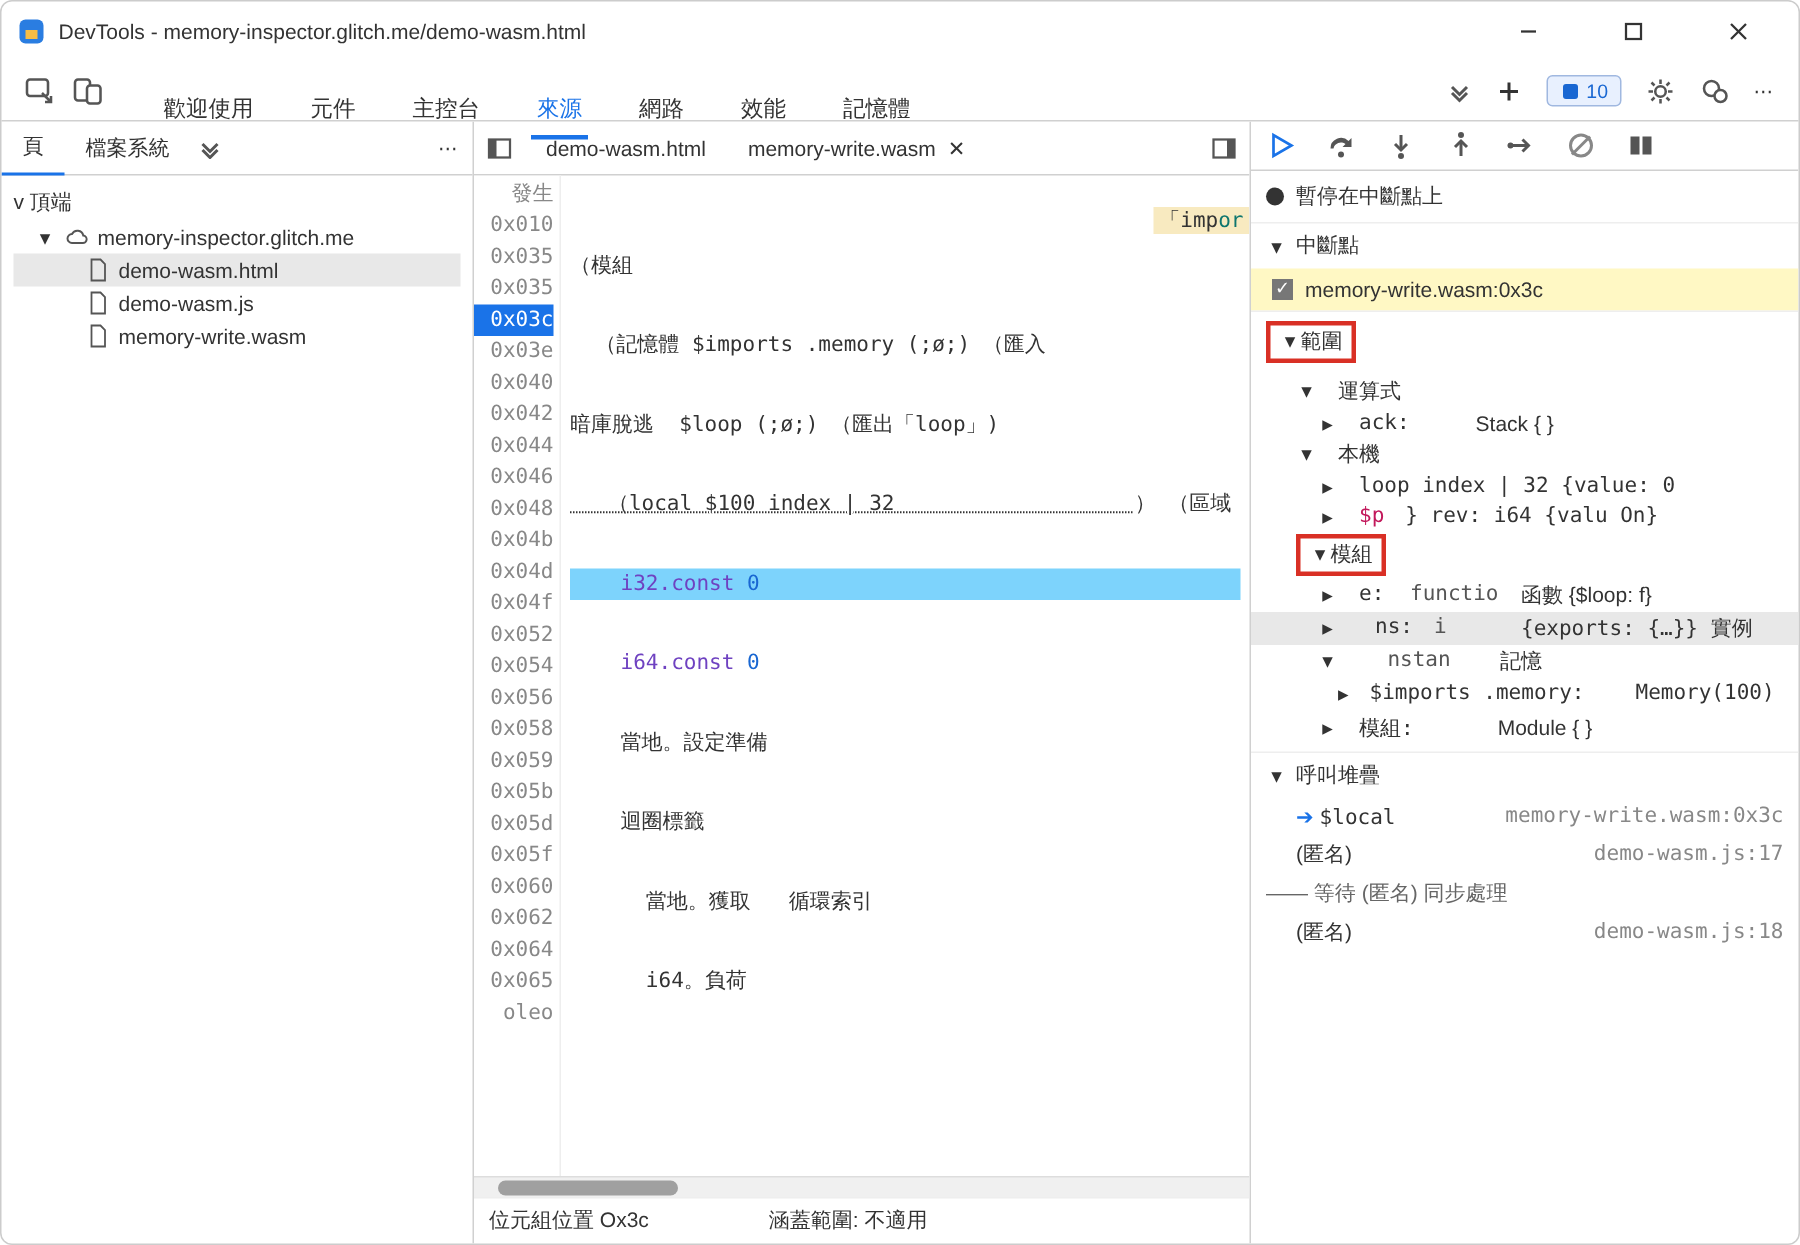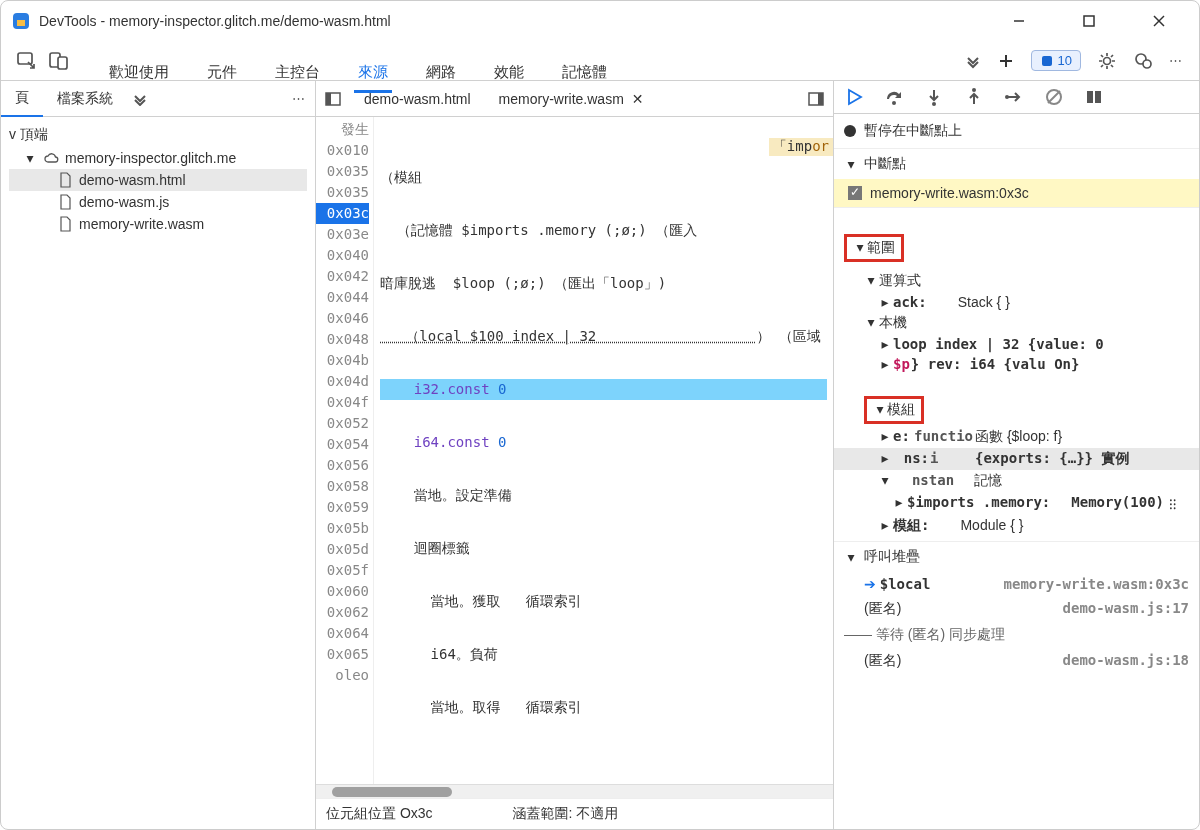--- a/index.html
+++ b/index.html
@@ -46,7 +46,7 @@
   .tok-kw { color:#6f42c1; }
   .tok-num { color:#1967d2; }
   .top-badge { position:absolute; right:0; top:21px; background:#f8eac0; padding:0 4px; font-family: Consolas, monospace;}
-  .top-badge .prev { color:#a16207;}
+  .top-badge .prev { color:#0f766e;}
   .editor-scrollbar { height:14px; background:#f0f0f0; border-top:1px solid #ddd;}
   .editor-scrollbar .thumb { height:10px; width:120px; margin:2px 0 0 16px; background:#a0a0a0; border-radius:5px;}
   .editor-status { display:flex; gap:80px; padding:6px 10px; font-size:14px; border-top:1px solid #eee;}

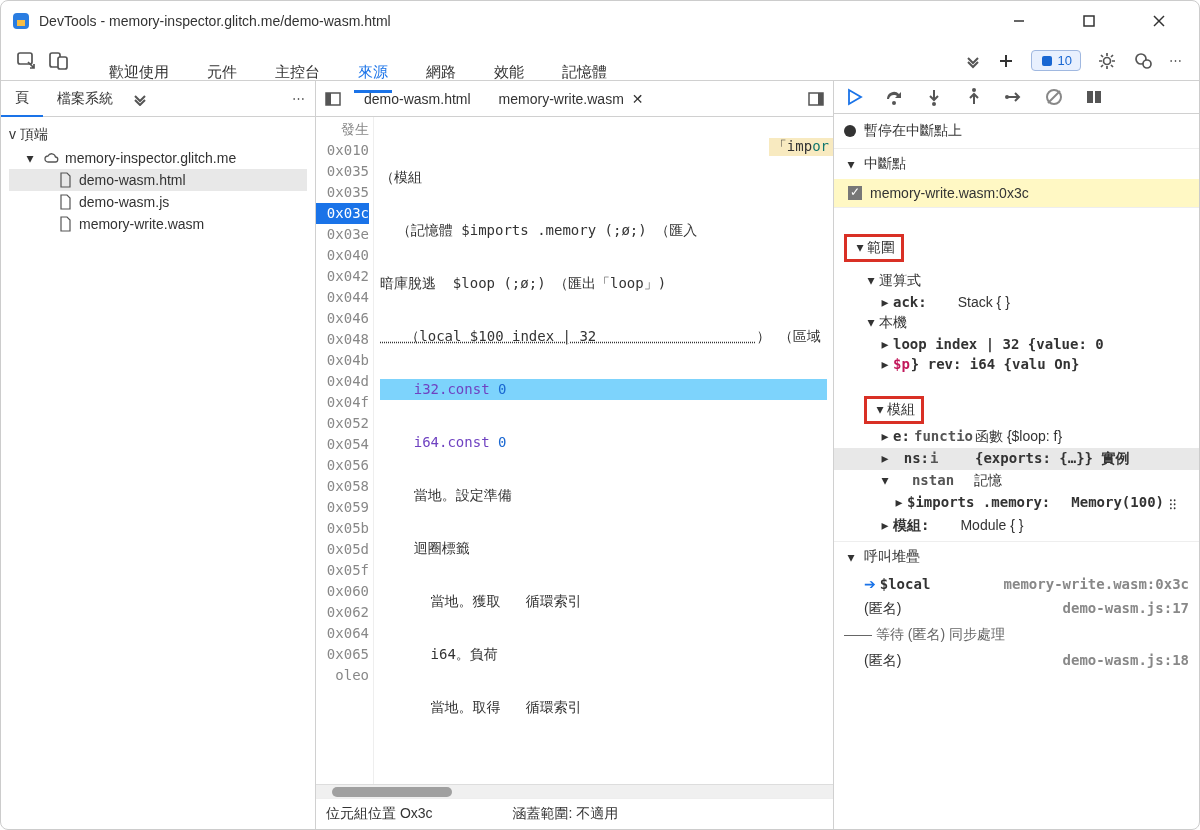--- a/index.html
+++ b/index.html
@@ -61,7 +61,7 @@
   .bp-row { background:#fff8c4; display:flex; align-items:center; gap:8px; padding:6px 14px;}
   .cb { width:14px; height:14px; border:1px solid #777; background:#777; display:inline-block; position:relative;}
   .cb::after { content:'✓'; color:#fff; font-size:12px; position:absolute; top:-2px; left:1px;}
-  .red-box { border:3px solid #d93025; display:inline-flex; padding:2px 6px;margin-top:20px;}
+  .red-box { border:3px solid #d93025; display:inline-flex; padding:2px 6px;}
   .scope-body { padding: 2px 0 4px 0;}
   .scope-row { display:flex; padding:2px 10px 2px 30px; gap:1px; white-space:nowrap;}
   .scope-row.l2 { padding-left:44px;}

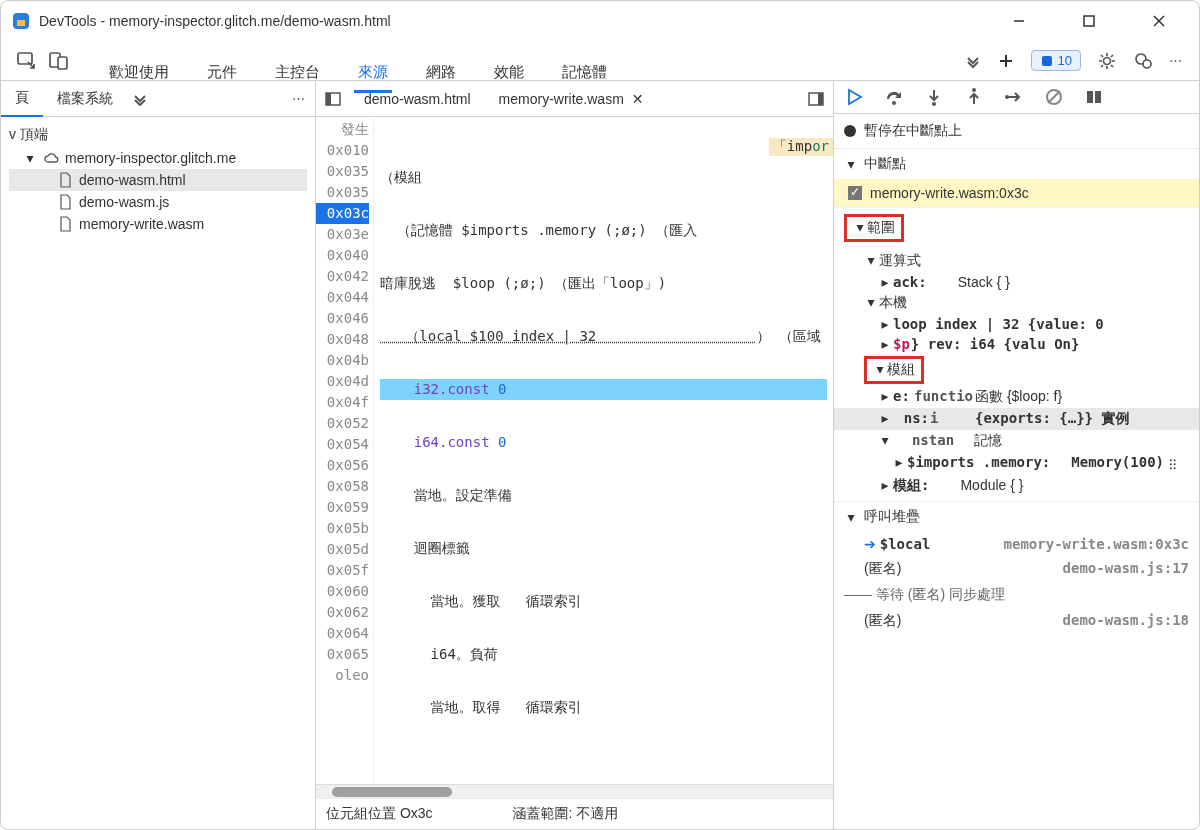--- a/index.html
+++ b/index.html
@@ -63,7 +63,7 @@
   .cb::after { content:'✓'; color:#fff; font-size:12px; position:absolute; top:-2px; left:1px;}
   .red-box { border:3px solid #d93025; display:inline-flex; padding:2px 6px;}
   .scope-body { padding: 2px 0 4px 0;}
-  .scope-row { display:flex; padding:2px 10px 2px 30px; gap:1px; white-space:nowrap;}
+  .scope-row { display:flex; padding:2px 10px 2px 30px; gap:14px; white-space:nowrap;}
   .scope-row.l2 { padding-left:44px;}
   .scope-row.l3 { padding-left:58px;}
   .mono { font-family: Consolas, monospace; font-weight: bold; }

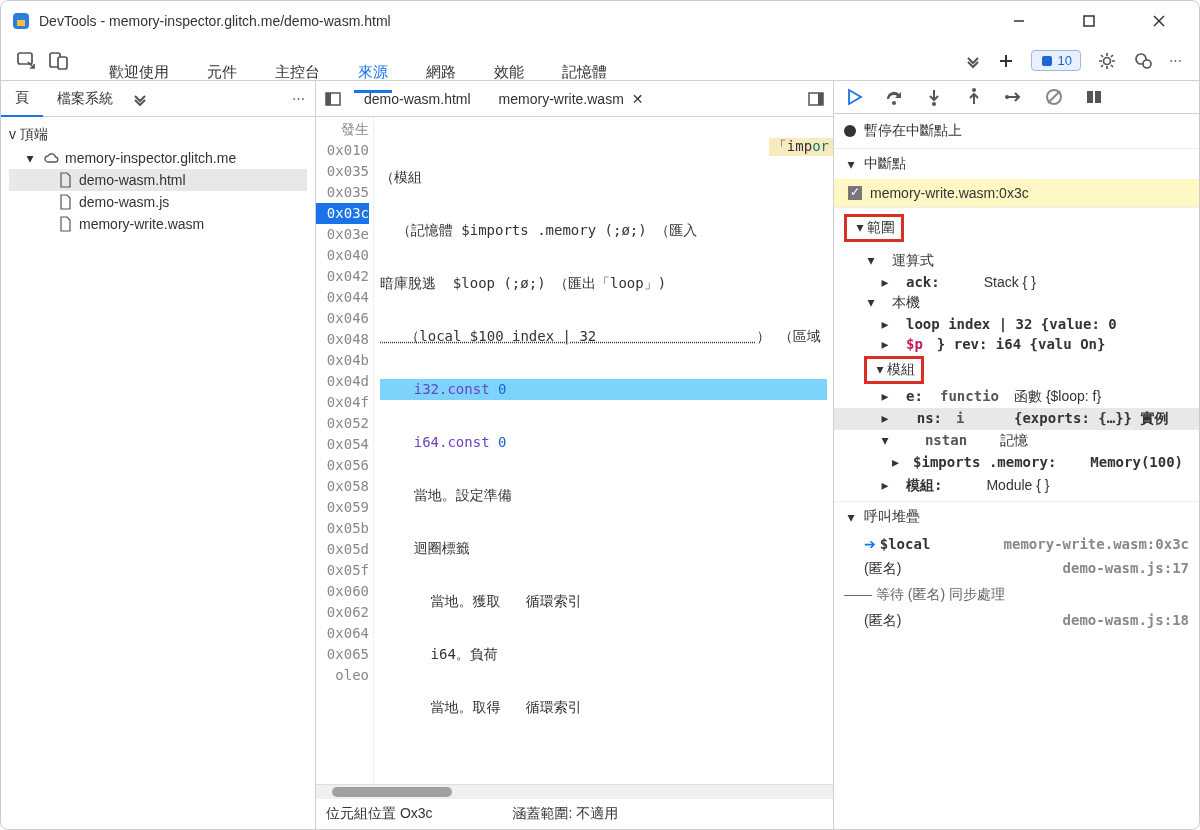--- a/index.html
+++ b/index.html
@@ -66,7 +66,7 @@
   .scope-row { display:flex; padding:2px 10px 2px 30px; gap:14px; white-space:nowrap;}
   .scope-row.l2 { padding-left:44px;}
   .scope-row.l3 { padding-left:58px;}
-  .mono { font-family: Consolas, monospace; font-weight: bold; }
+  .mono { font-family: Consolas, monospace; }
   .pink { color:#c2185b;}
   .gray { color:#555;}
   .hl-row { background:#e8e8e8;}

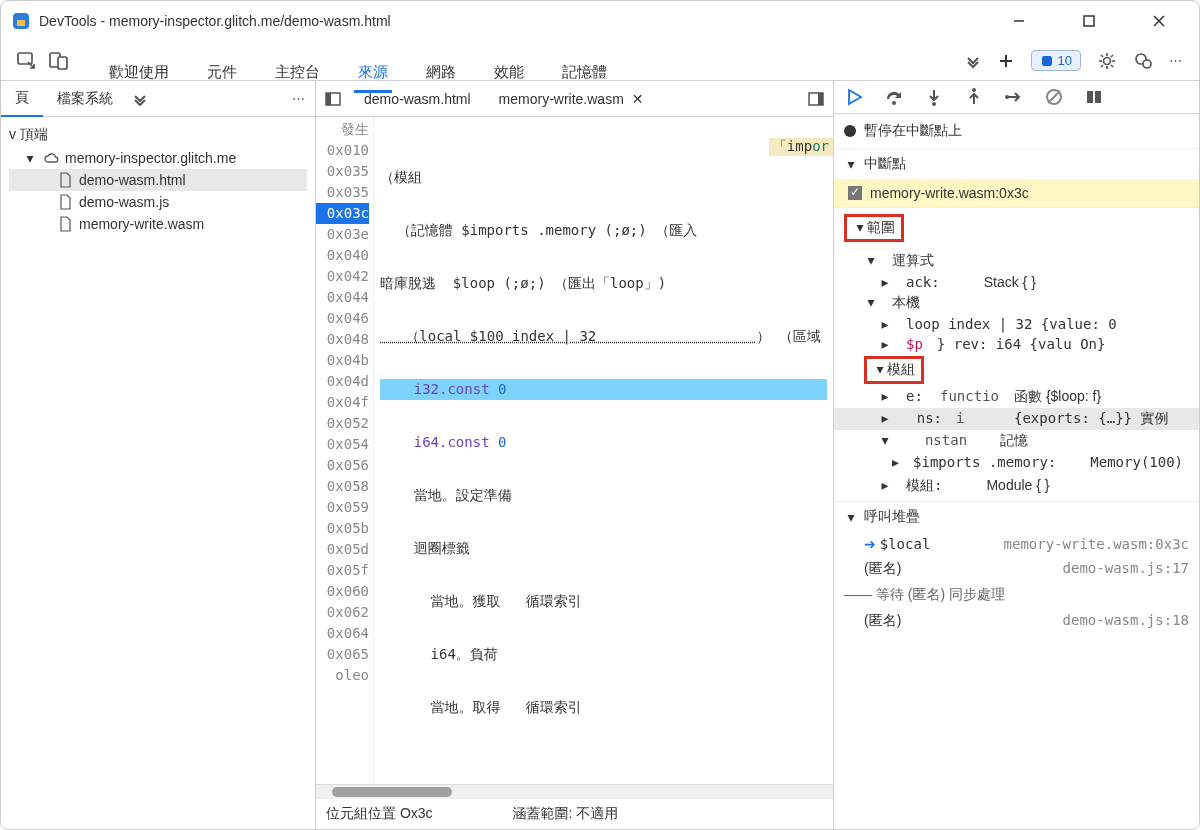--- a/index.html
+++ b/index.html
@@ -430,7 +430,7 @@
         <div class="scope-row l2">
             <span class="chev chevr"></span>
             <span class="mono">模組:</span>
-            <span style="margin-left:30px">Module { }</span>
+            <span style="margin-left:42px">Module { }</span>
           </div>
       </div>
 

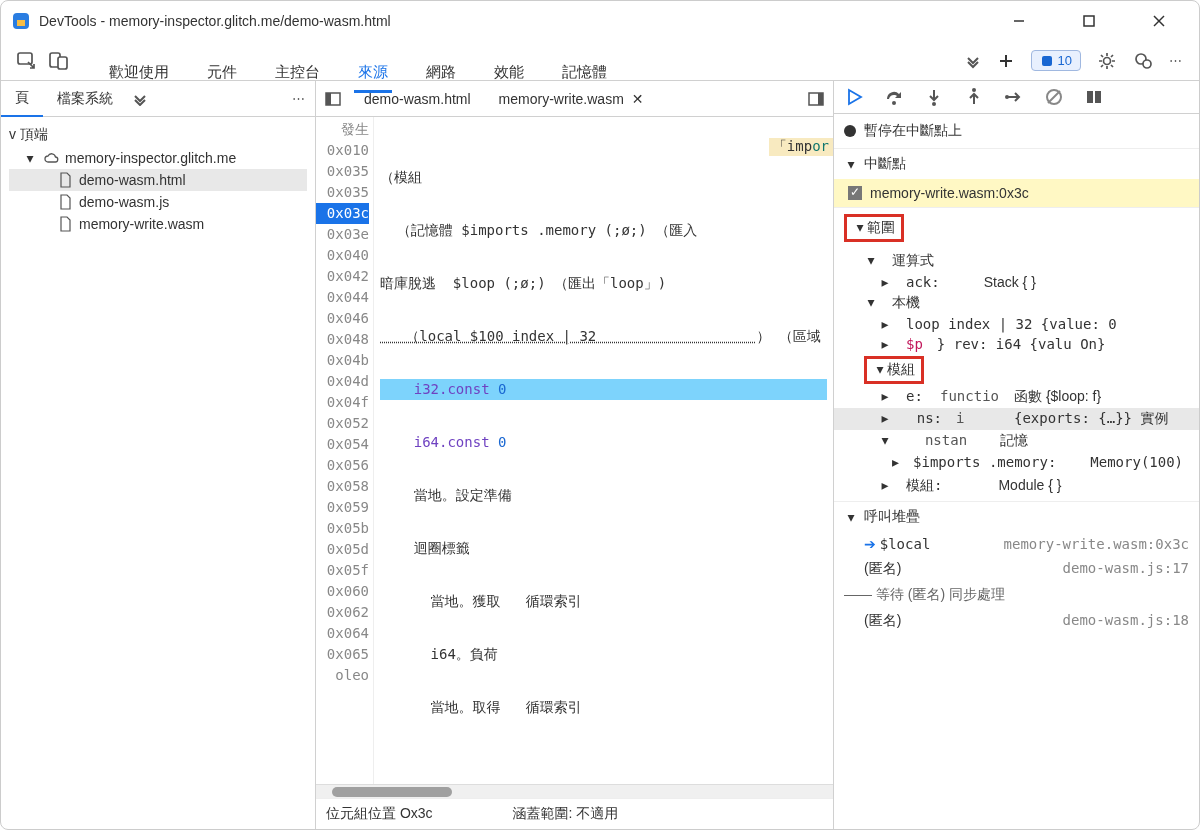--- a/index.html
+++ b/index.html
@@ -279,7 +279,6 @@
           <div class="cline">    迴圈標籤</div>
           <div class="cline">      當地。獲取   循環索引</div>
           <div class="cline">      i64。負荷</div>
-          <div class="cline">      當地。取得   循環索引</div>
           
           
           

